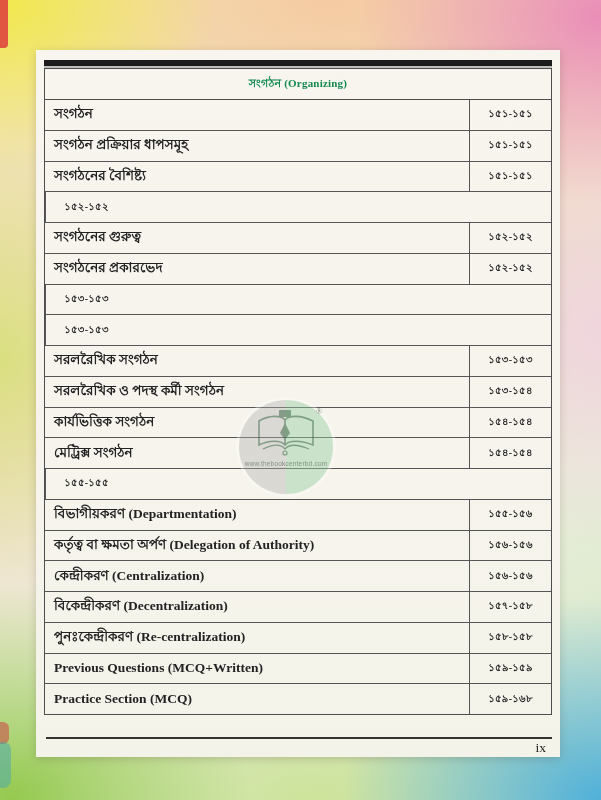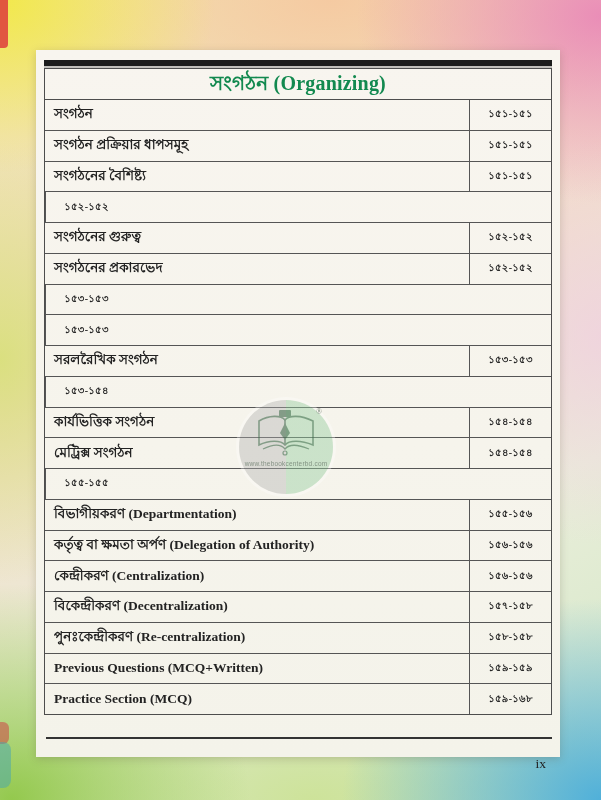--- a/index.html
+++ b/index.html
@@ -39,7 +39,7 @@
     height:30px;display:flex;align-items:center;justify-content:center;
     border-bottom:1px solid #4d4d4d;
   }
-  .thead span{color:#12894f;font-weight:bold;font-size:20px;letter-spacing:.2px;}
+  .thead span{color:#12894f;font-weight:bold;font-size:11px;letter-spacing:.2px;}
   .rows{display:flex;flex-direction:column;height:614px;}
   .row{flex:1;display:flex;align-items:stretch;font-weight:bold;}
   .row + .row{border-top:1px solid #555;}

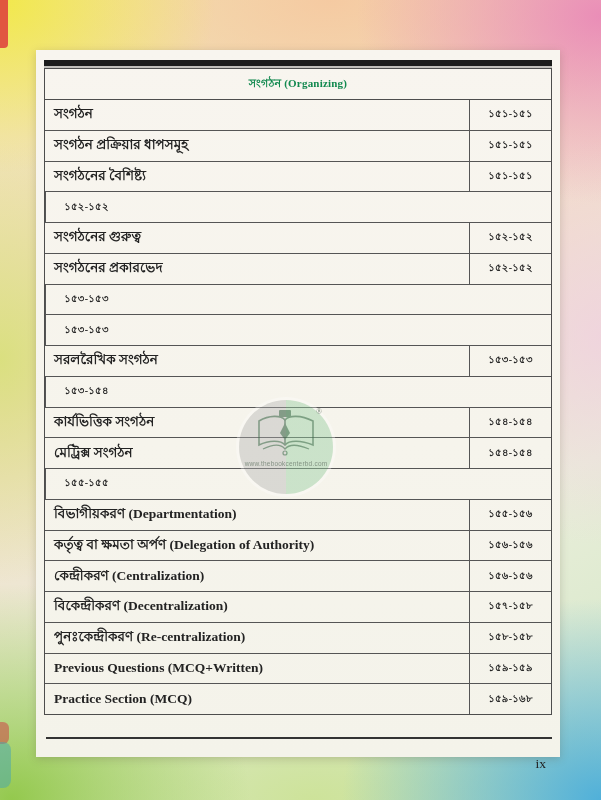--- a/index.html
+++ b/index.html
@@ -129,6 +129,7 @@
   </div>
 
   <div class="row">
+    <div class="cell-label">সরলরৈখিক ও পদস্থ কর্মী সংগঠন</div>
     <div class="cell-pages">১৫৩-১৫৪</div>
   </div>
 

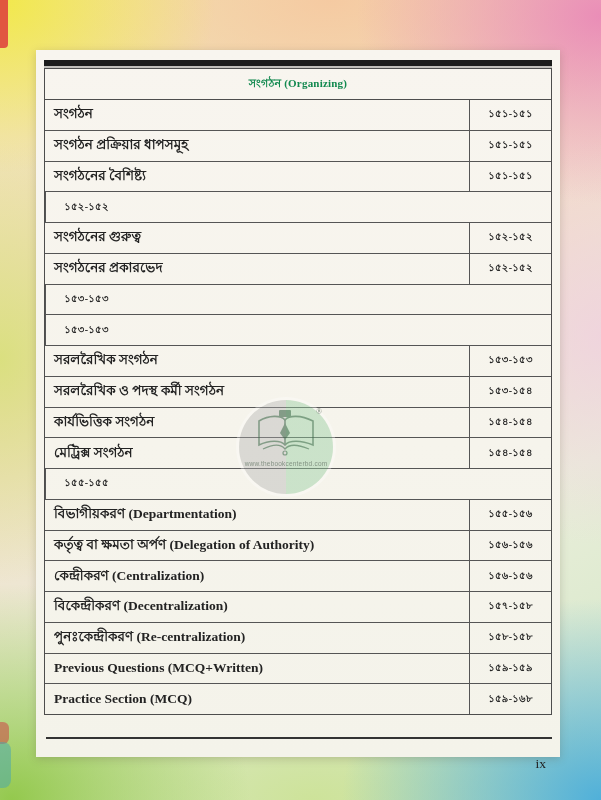--- a/index.html
+++ b/index.html
@@ -65,7 +65,7 @@
 
   
   .footer-line{position:absolute;left:10px;top:687px;width:506px;height:2px;background:#333;}
-  .page-number{position:absolute;right:14px;top:706px;font-size:13.5px;color:#222;}
+  .page-number{position:absolute;right:14px;top:690px;font-size:13.5px;color:#222;}
 </style>
 </head>
 <body>

